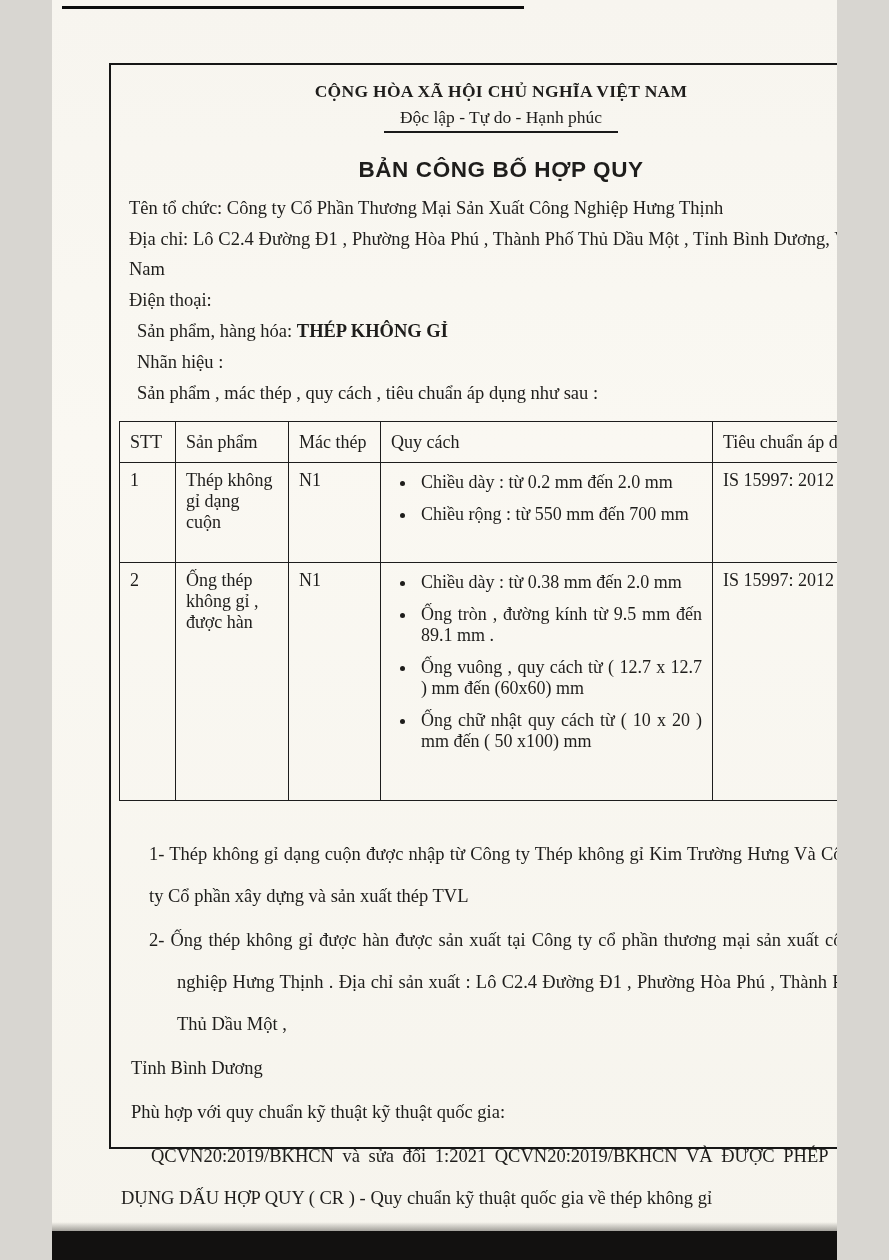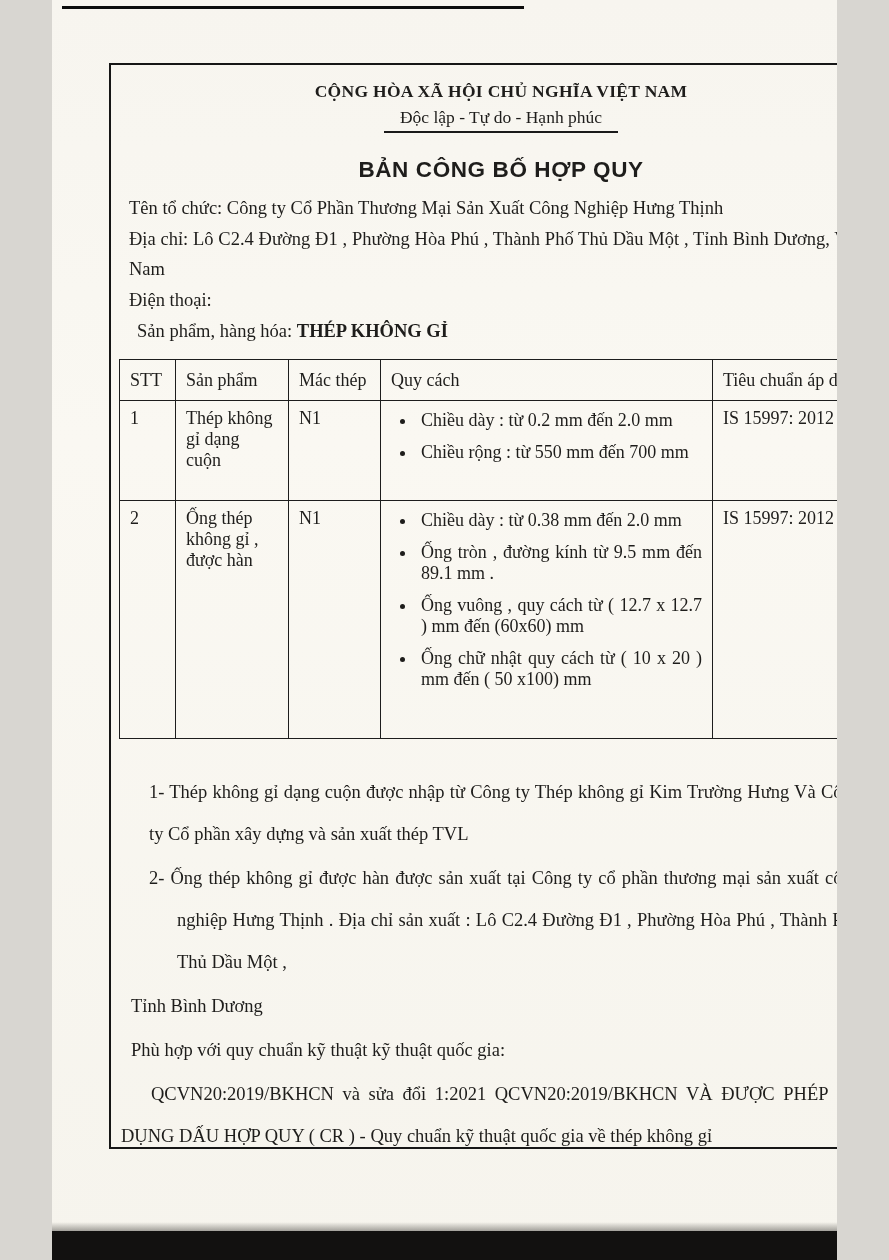--- a/index.html
+++ b/index.html
@@ -107,6 +107,7 @@
       <p>Địa chỉ: Lô C2.4 Đường Đ1 , Phường Hòa Phú , Thành Phố Thủ Dầu Một , Tỉnh Bình Dương, Việt Nam</p>
       <p>Điện thoại:</p>
       <p class="indented"><span>Sản phẩm, hàng hóa: </span><span class="bold">THÉP KHÔNG GỈ</span></p>
+      <p class="indented">Nhãn hiệu :</p>
     </div>
 
     <table class="spec">

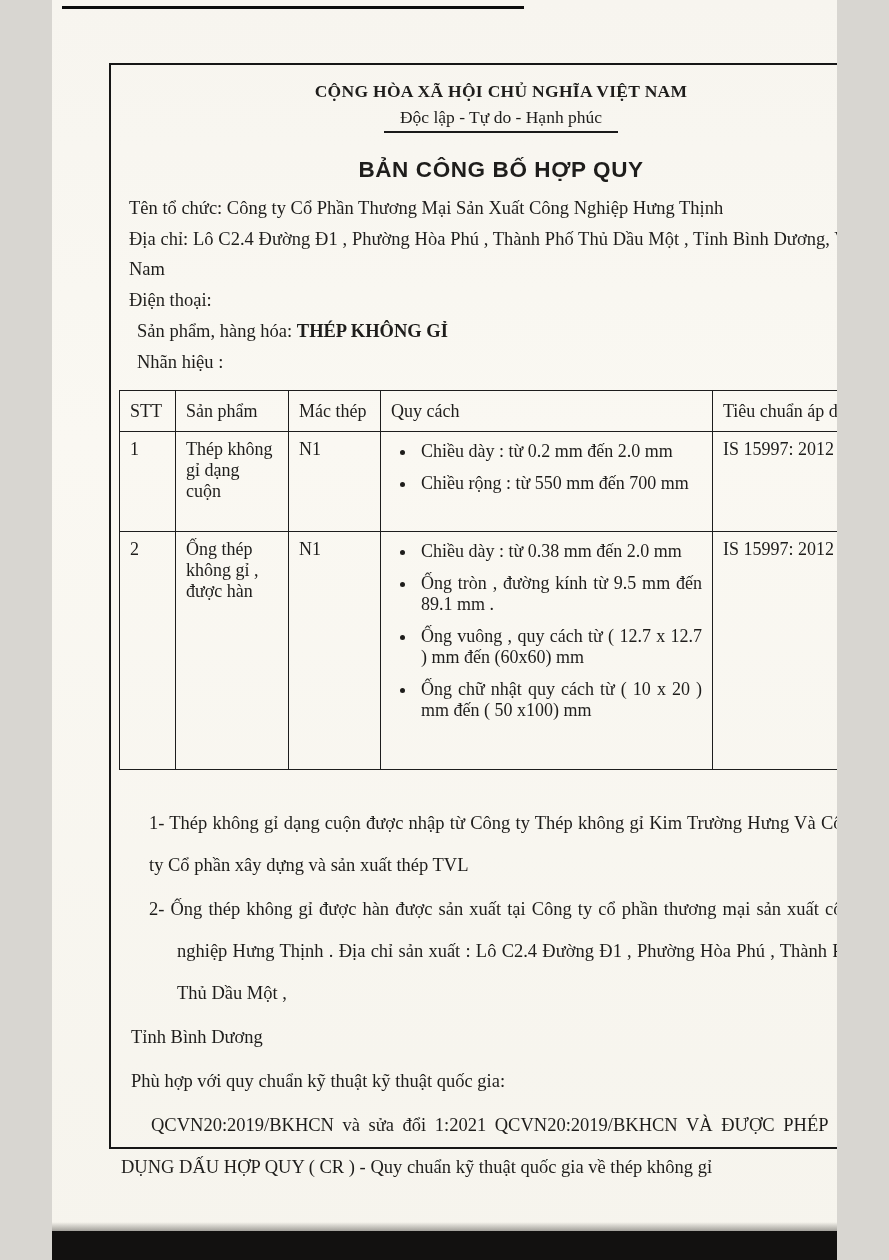--- a/index.html
+++ b/index.html
@@ -108,6 +108,7 @@
       <p>Điện thoại:</p>
       <p class="indented"><span>Sản phẩm, hàng hóa: </span><span class="bold">THÉP KHÔNG GỈ</span></p>
       <p class="indented">Nhãn hiệu :</p>
+      <p class="indented">Sản phẩm , mác thép , quy cách , tiêu chuẩn áp dụng như sau :</p>
     </div>
 
     <table class="spec">

